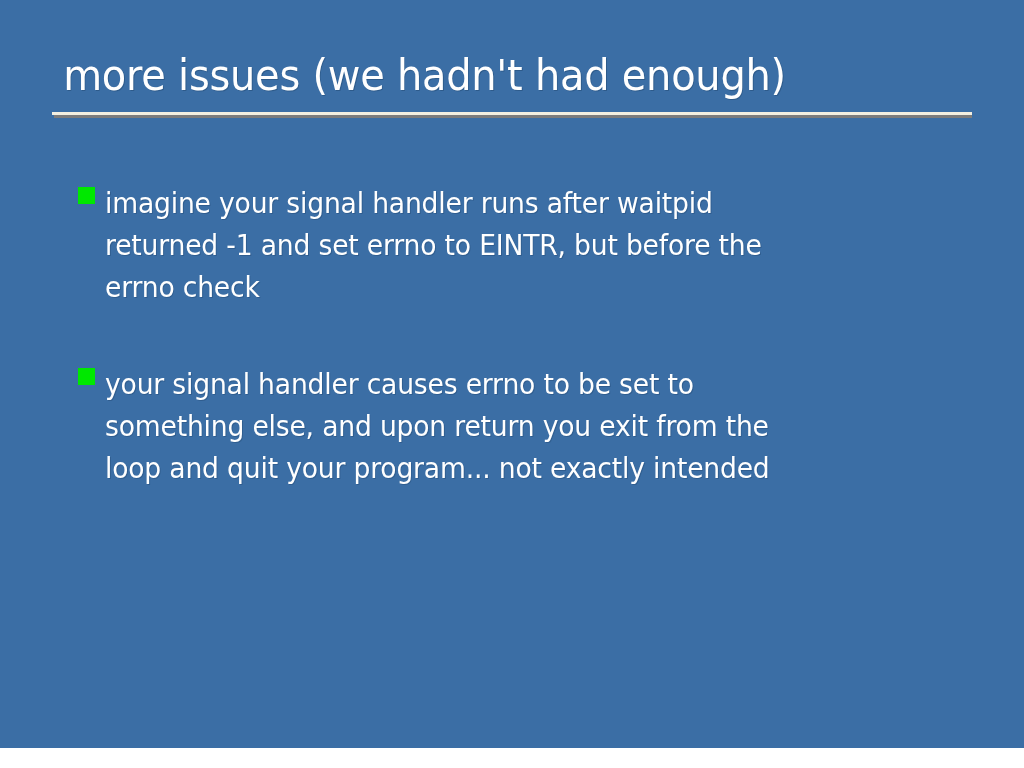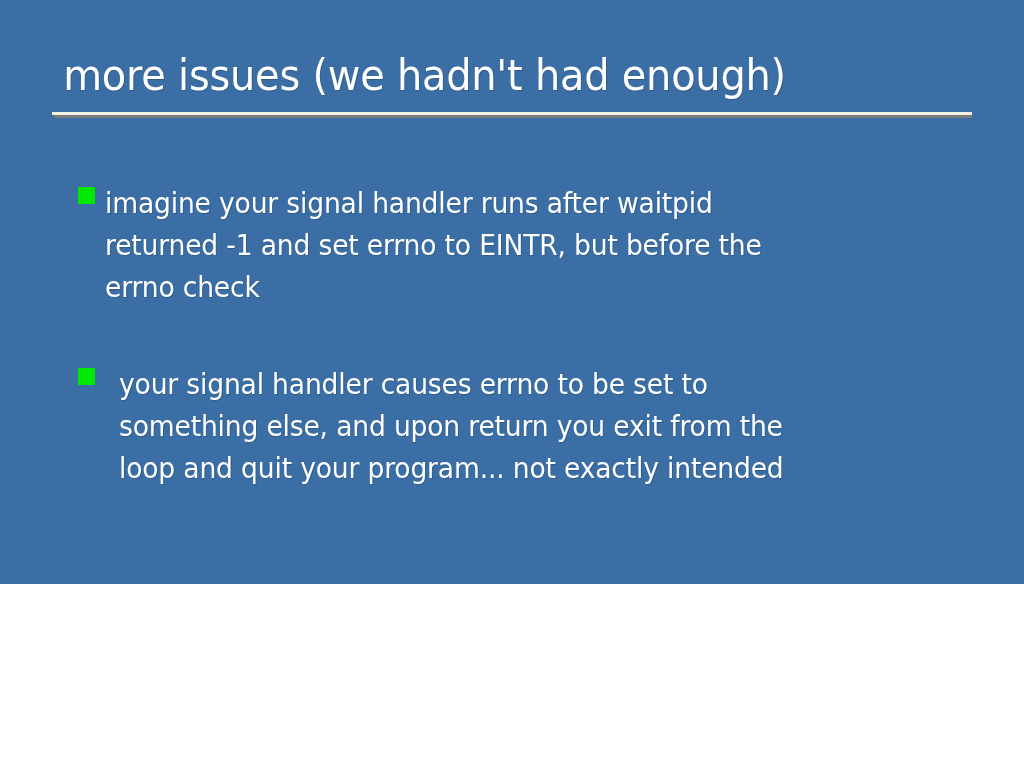--- a/index.html
+++ b/index.html
@@ -16,7 +16,7 @@
   #slide {
     position: relative;
     width: 1024px;
-    height: 584px;
+    height: 748px;
     background: #3b6ea5;
     overflow: hidden;
   }

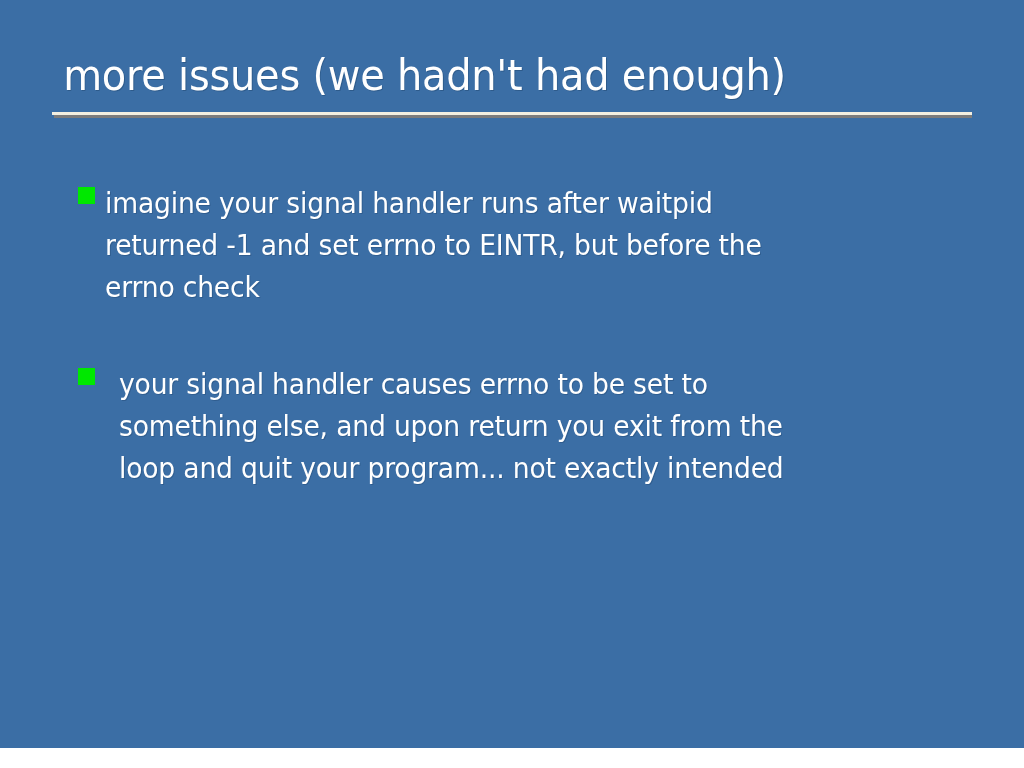--- a/index.html
+++ b/index.html
@@ -84,7 +84,6 @@
   }
   .bullet-item:last-child {
     margin-bottom: 0;
-    gap: 14px;
   }
 
   .bullet-marker {

